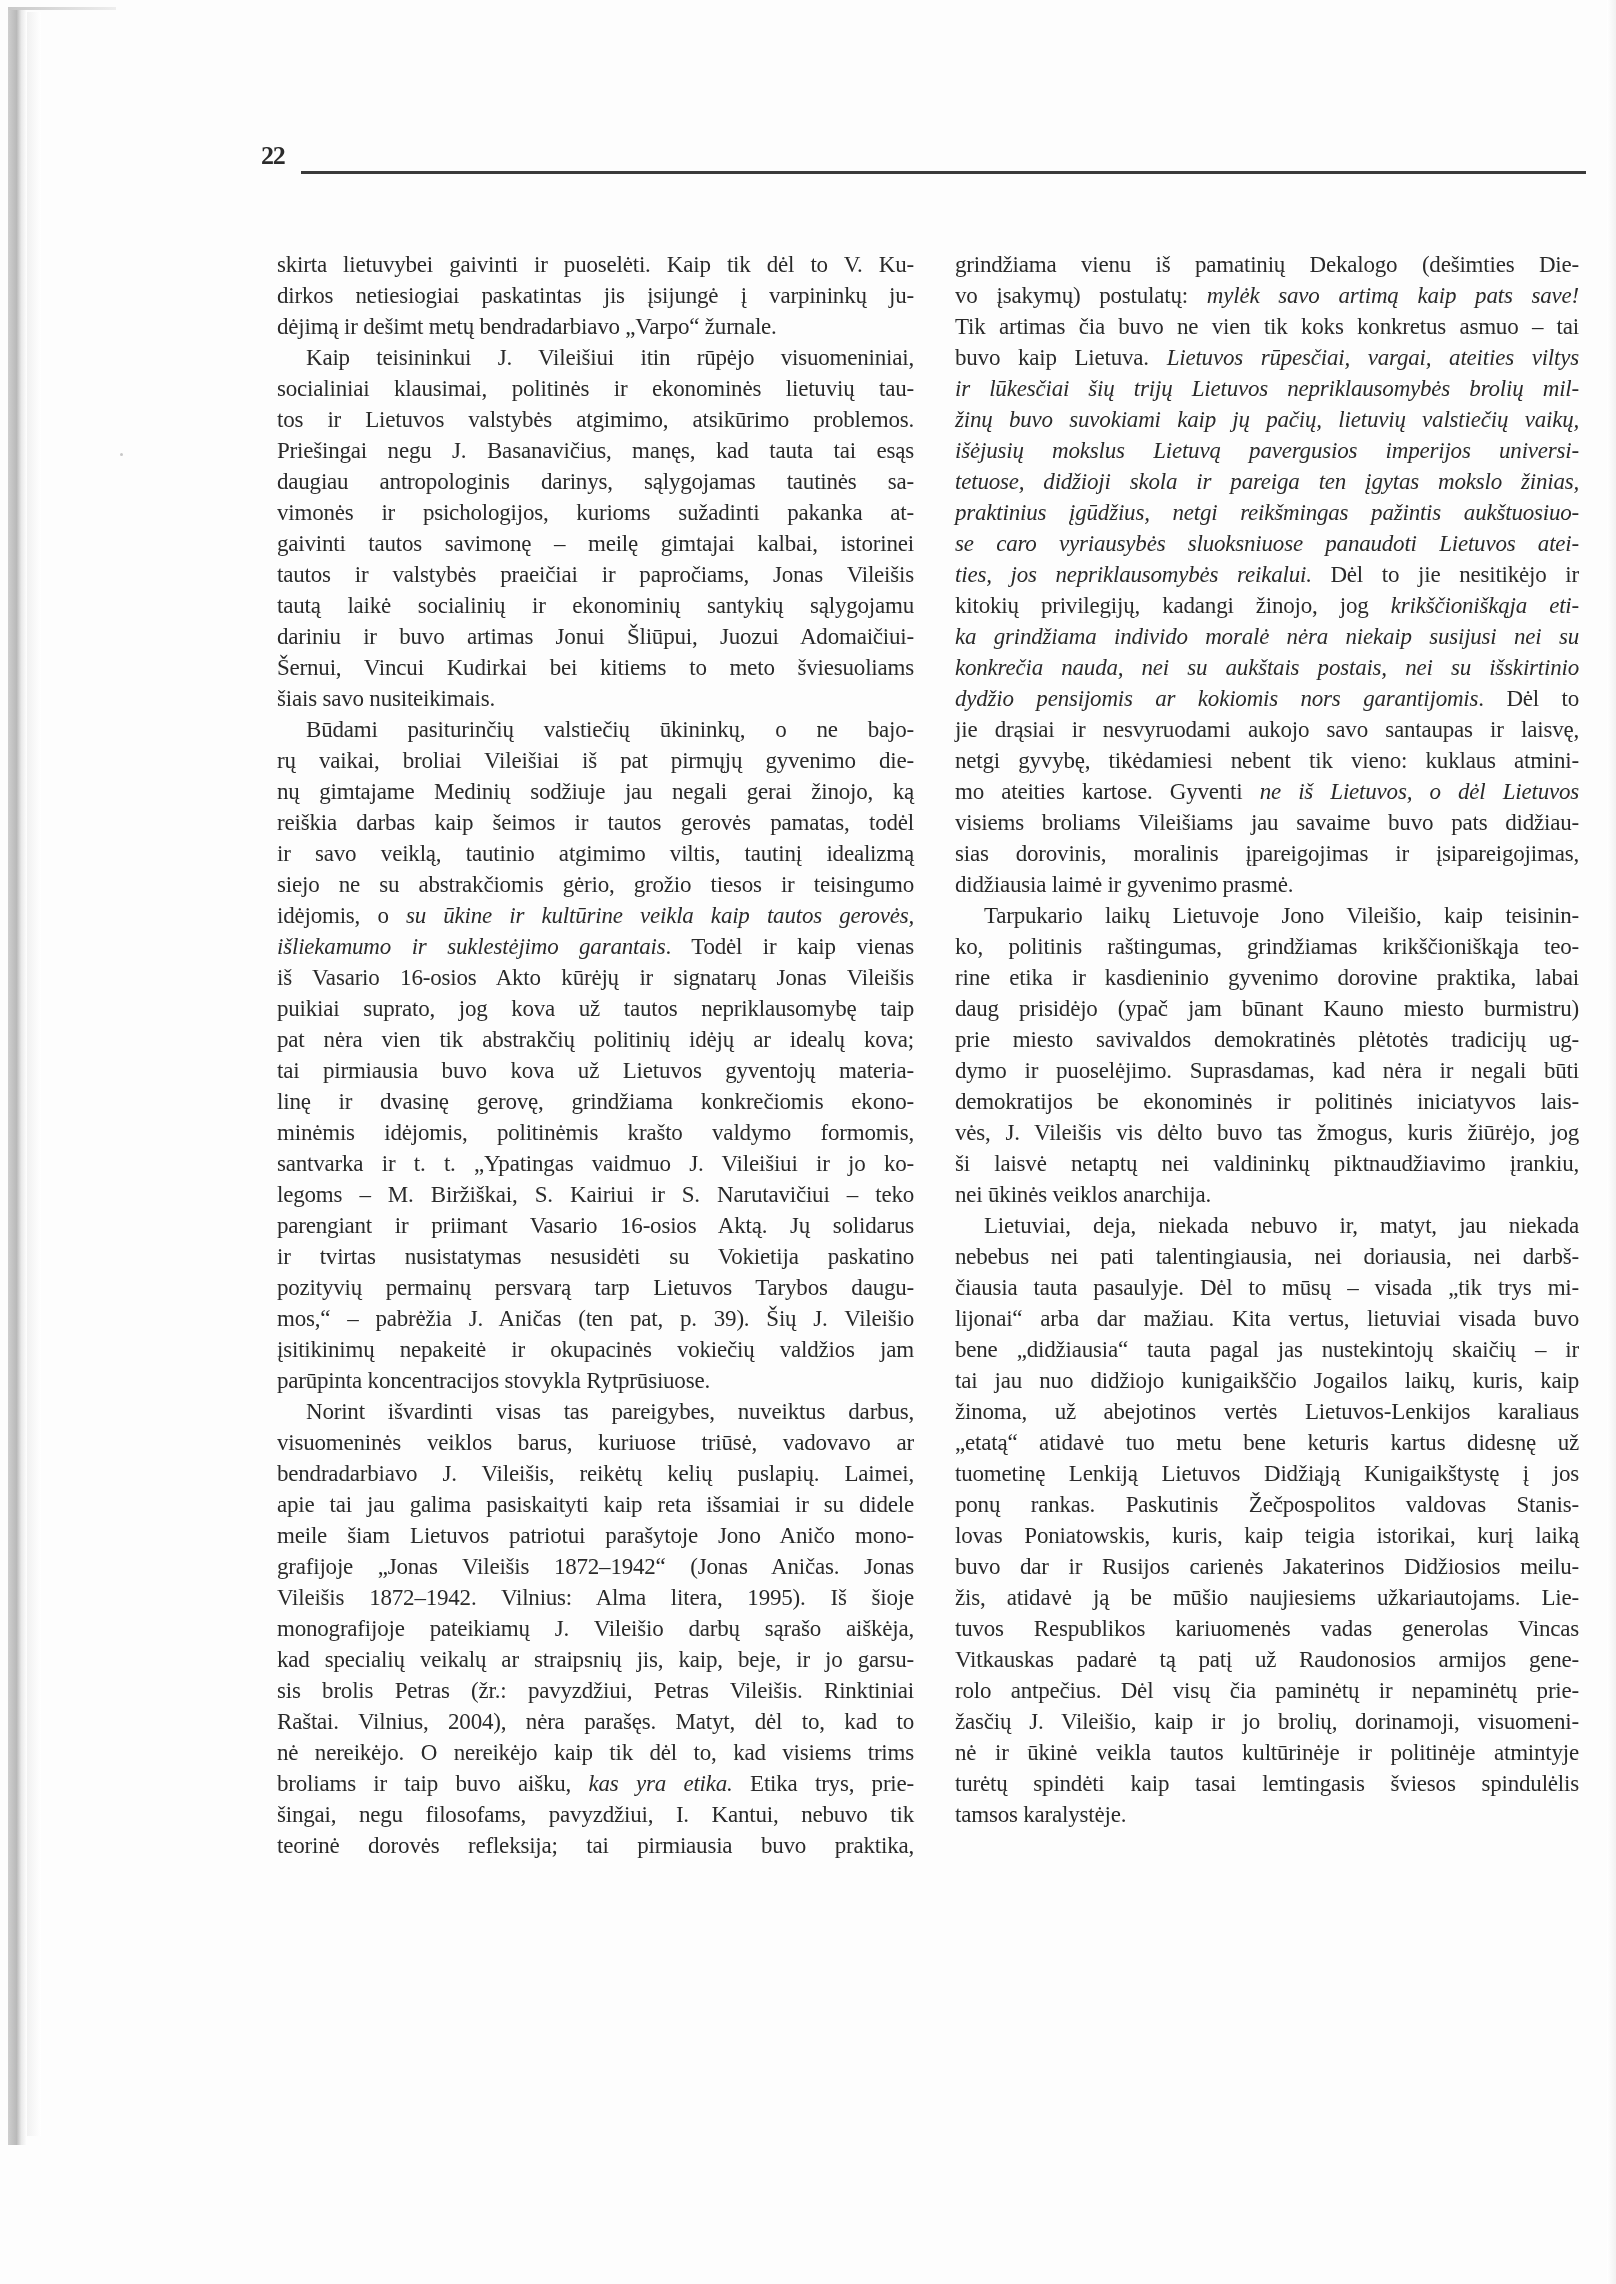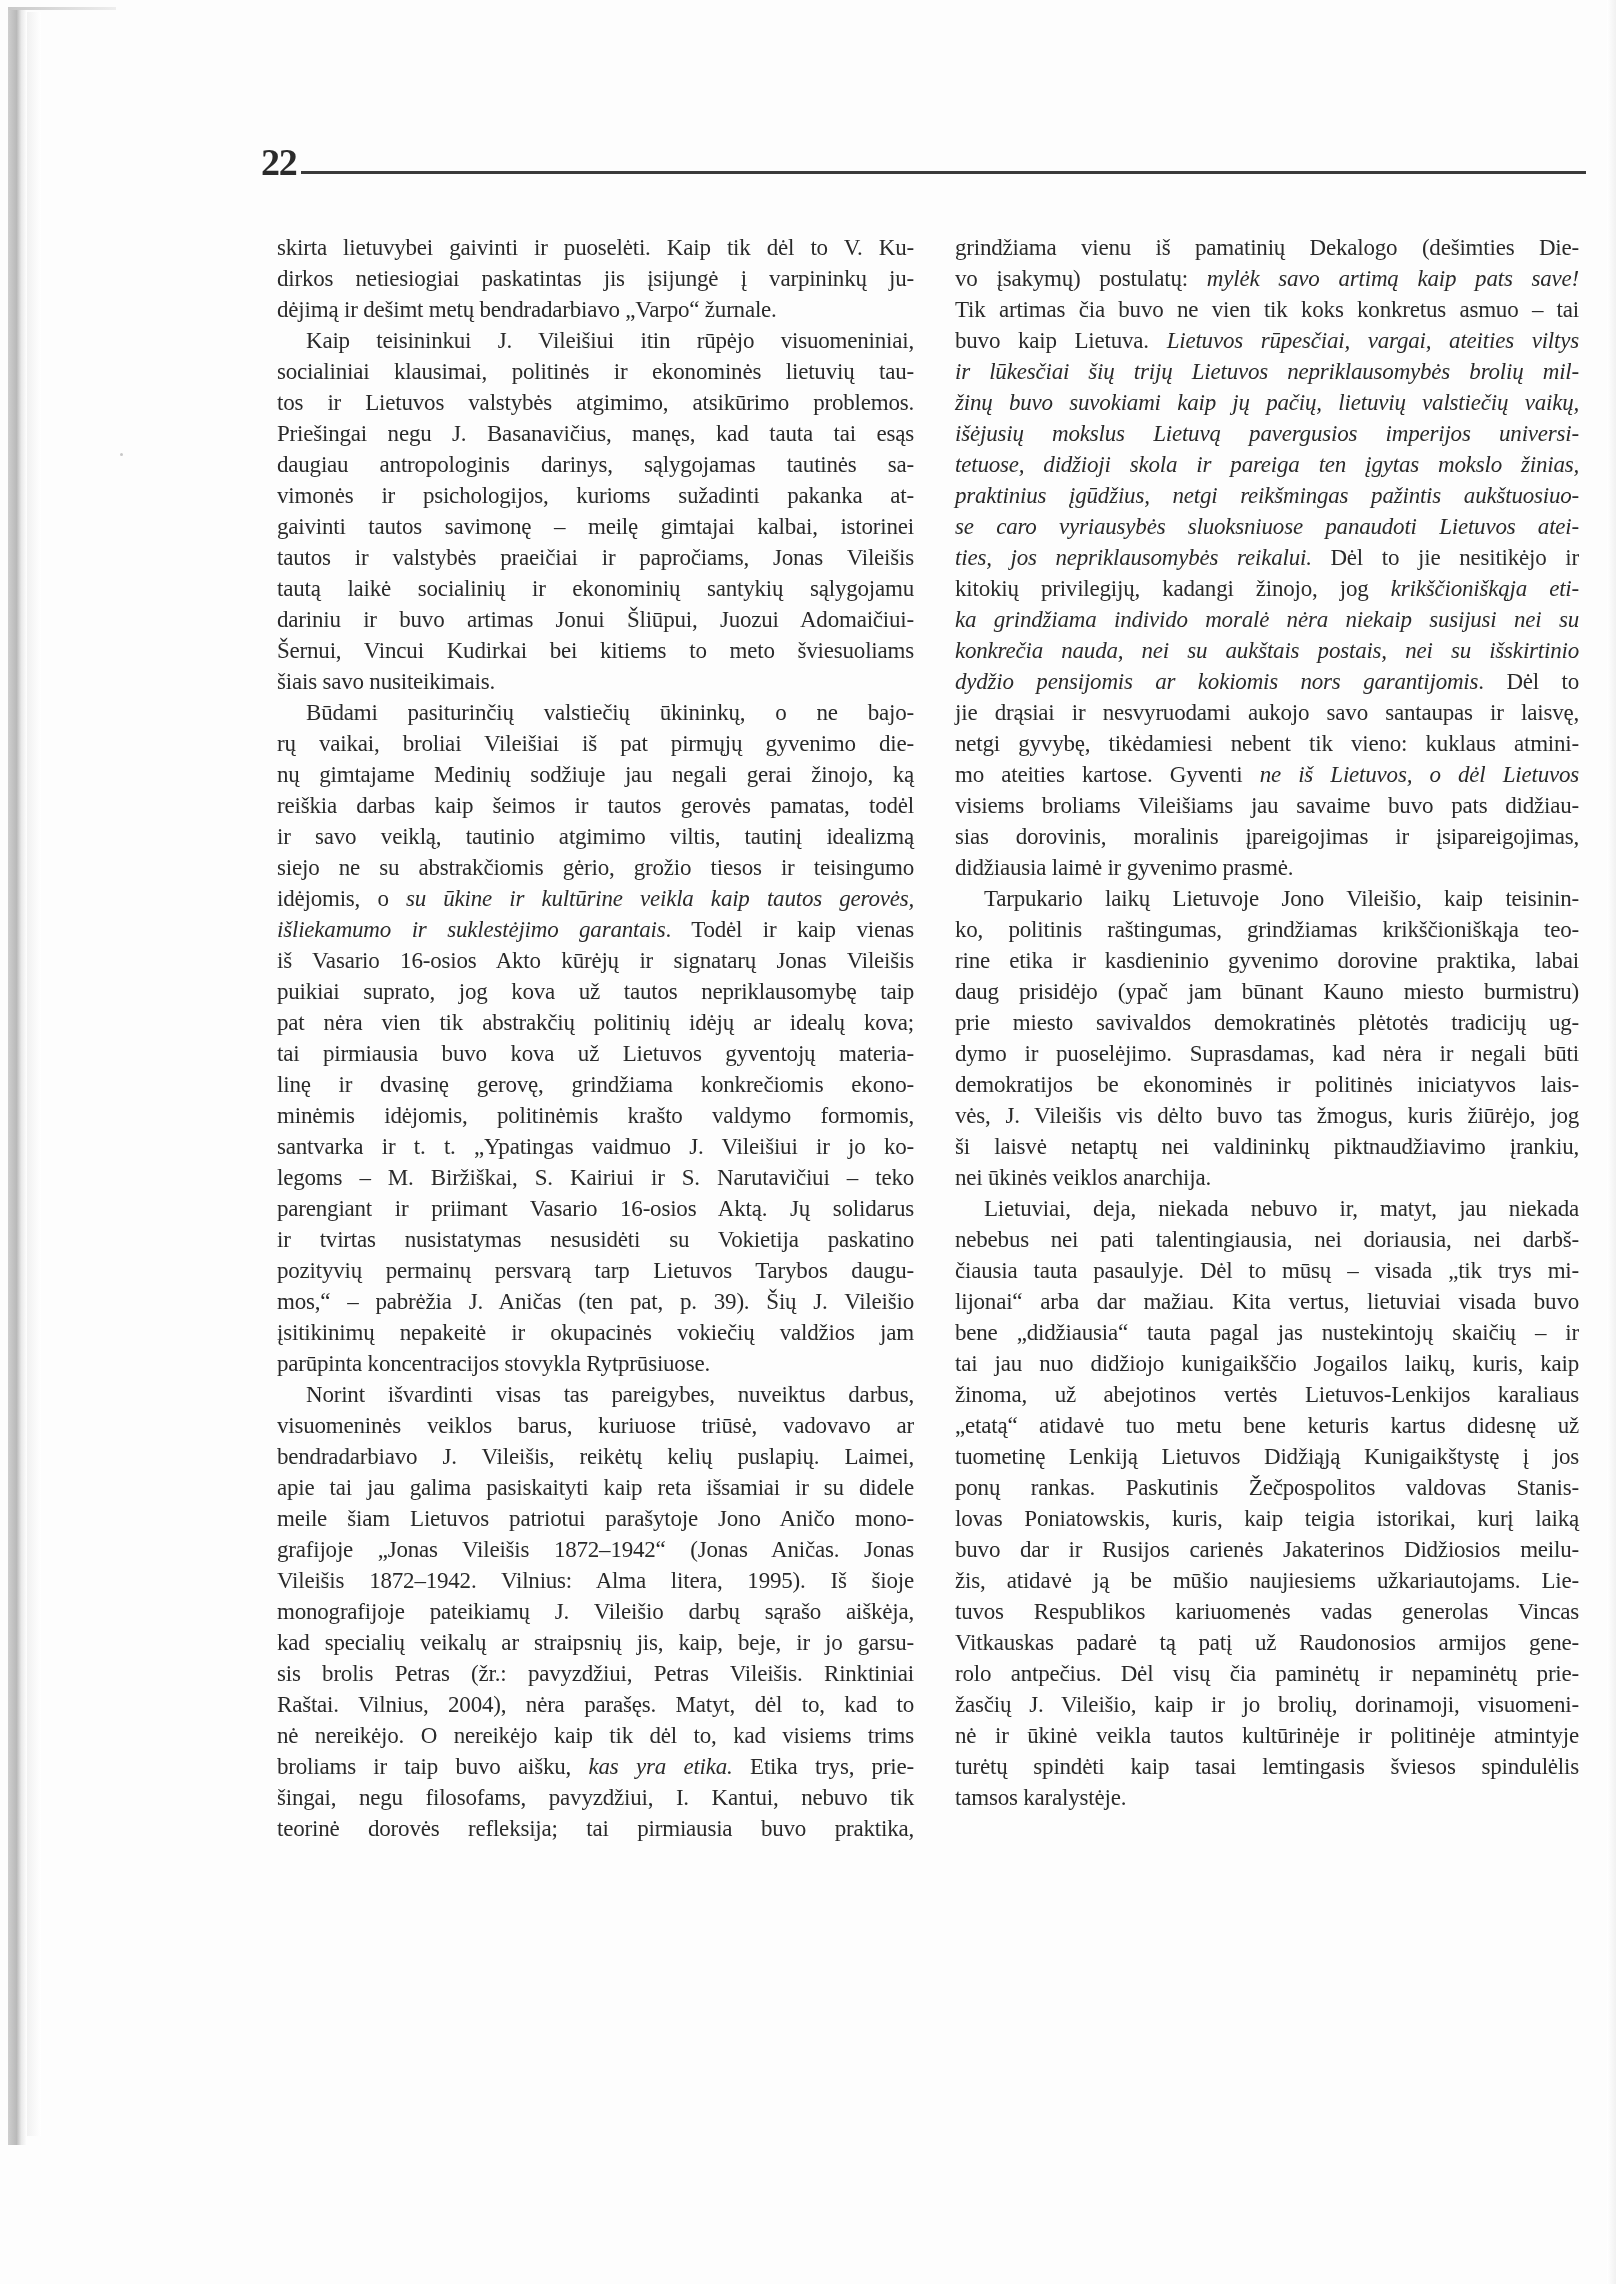--- a/index.html
+++ b/index.html
@@ -17,7 +17,7 @@
                background:linear-gradient(to right,#ffffff,#f1f1f1); }
   .margin-dot { position:absolute; left:120px; top:453px; width:3.3px; height:3.3px; border-radius:50%; background:#c7c7c7; }
 
-  .page-number { position:absolute; left:261px; top:143px; font-size:38px; font-weight:bold;
+  .page-number { position:absolute; left:261px; top:143px; font-size:26px; font-weight:bold;
                  letter-spacing:-1.3px; color:#2b2b2b; line-height:1; }
   .header-rule { position:absolute; left:301px; top:171px; width:1285px; height:3.3px; background:#3a3a3a; }
 

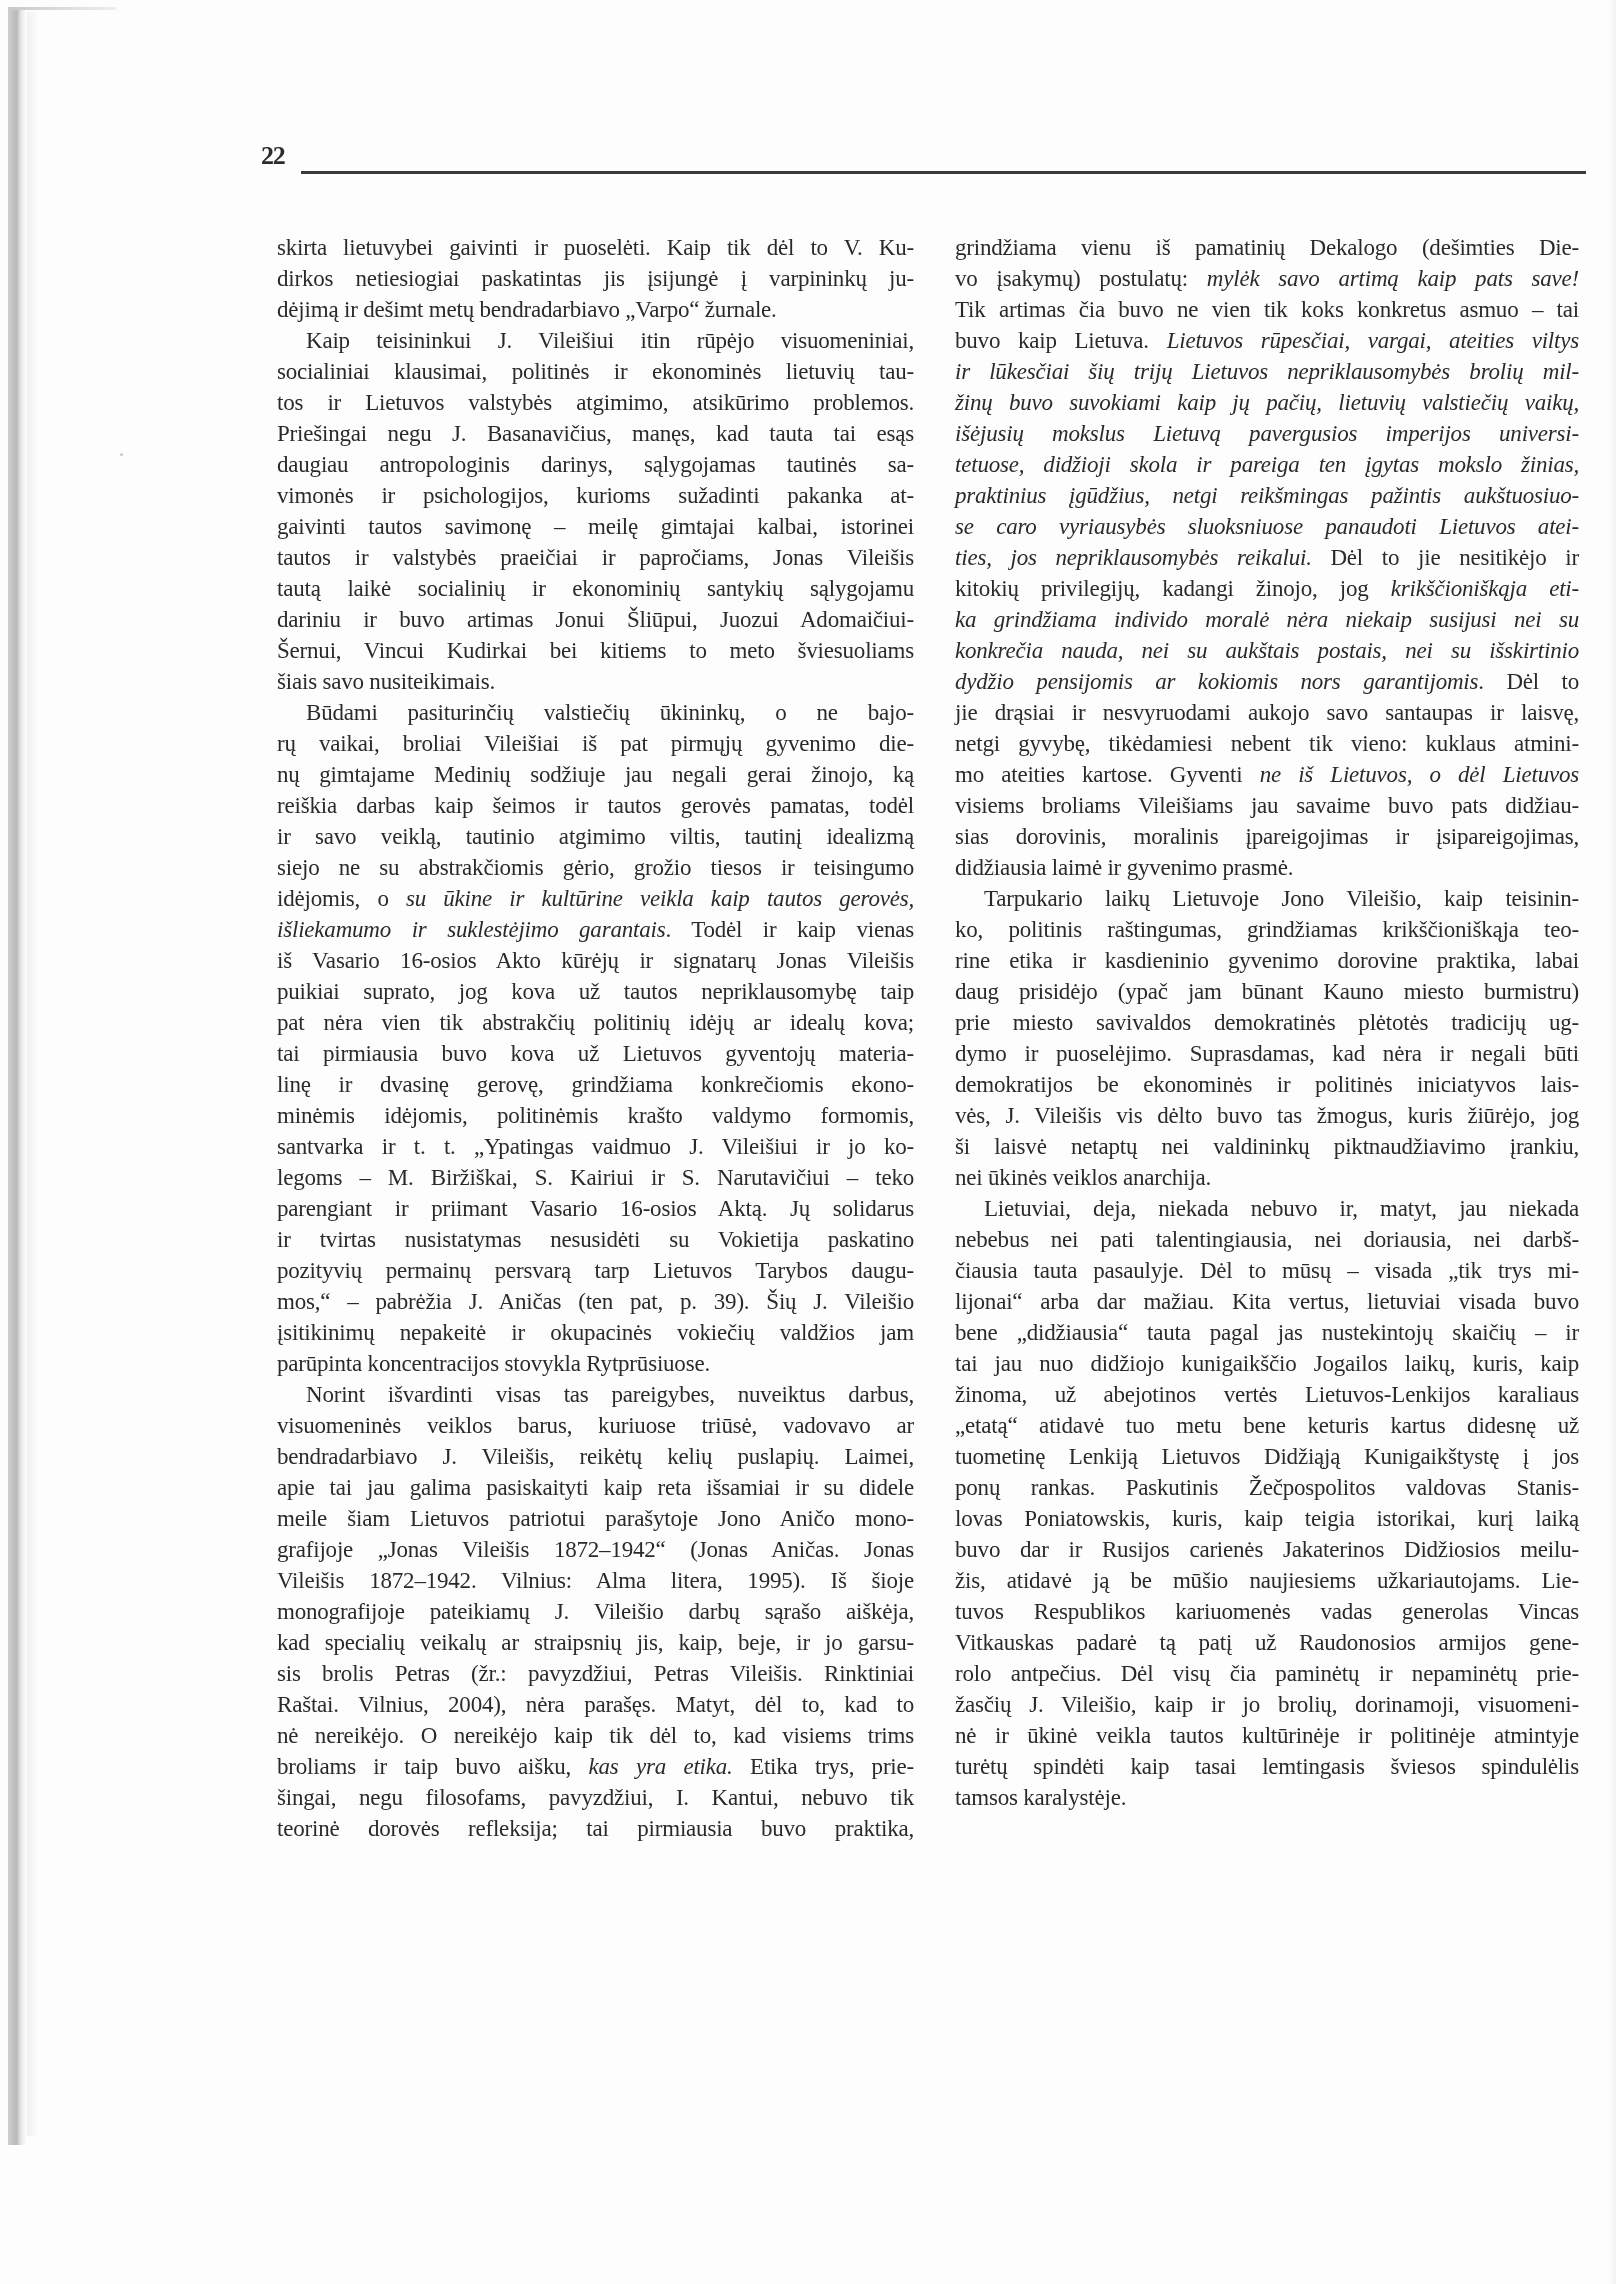--- a/index.html
+++ b/index.html
@@ -21,7 +21,7 @@
                  letter-spacing:-1.3px; color:#2b2b2b; line-height:1; }
   .header-rule { position:absolute; left:301px; top:171px; width:1285px; height:3.3px; background:#3a3a3a; }
 
-  .column { position:absolute; top:232px; }
+  .column { position:absolute; top:249px; }
   .col-left { left:277px; width:637px; }
   .col-right { left:955px; width:624px; }
   .line { height:31px; line-height:31px; font-size:23px; white-space:nowrap;

